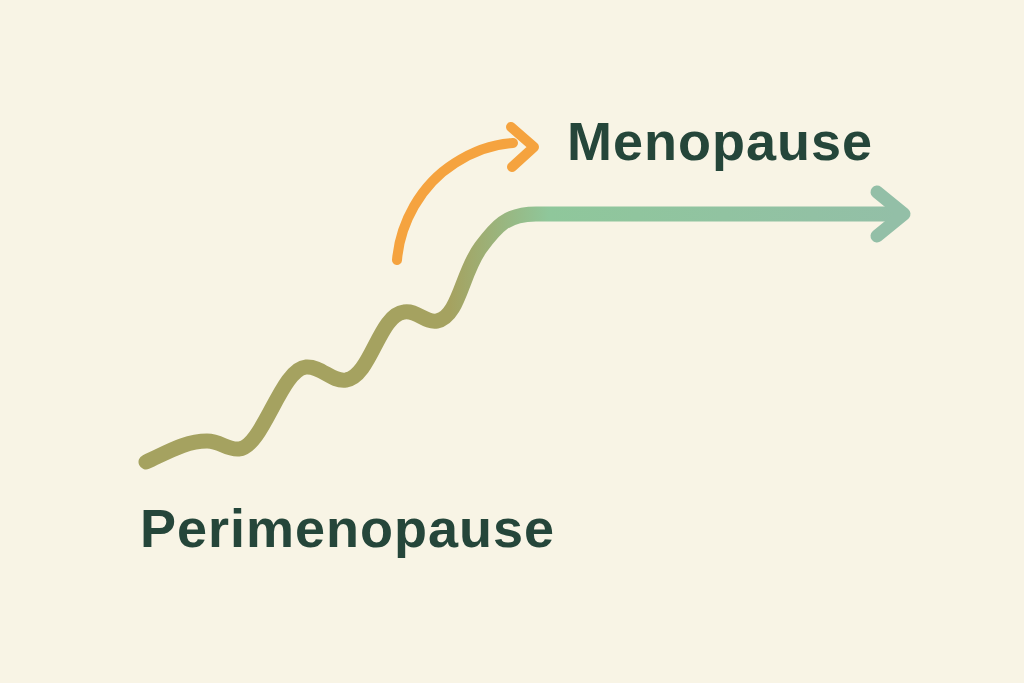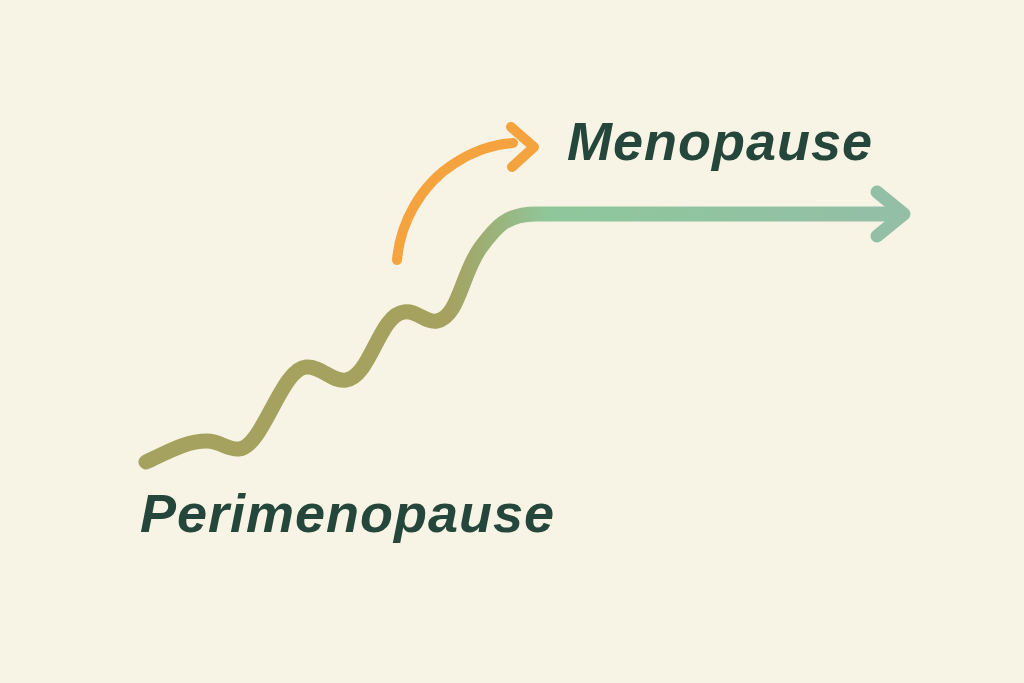--- a/index.html
+++ b/index.html
@@ -12,7 +12,6 @@
     height: 683px;
     overflow: hidden;
     font-family: "Liberation Sans", sans-serif;
-    font-style: italic;
   }
   .diagram-svg {
     position: absolute;

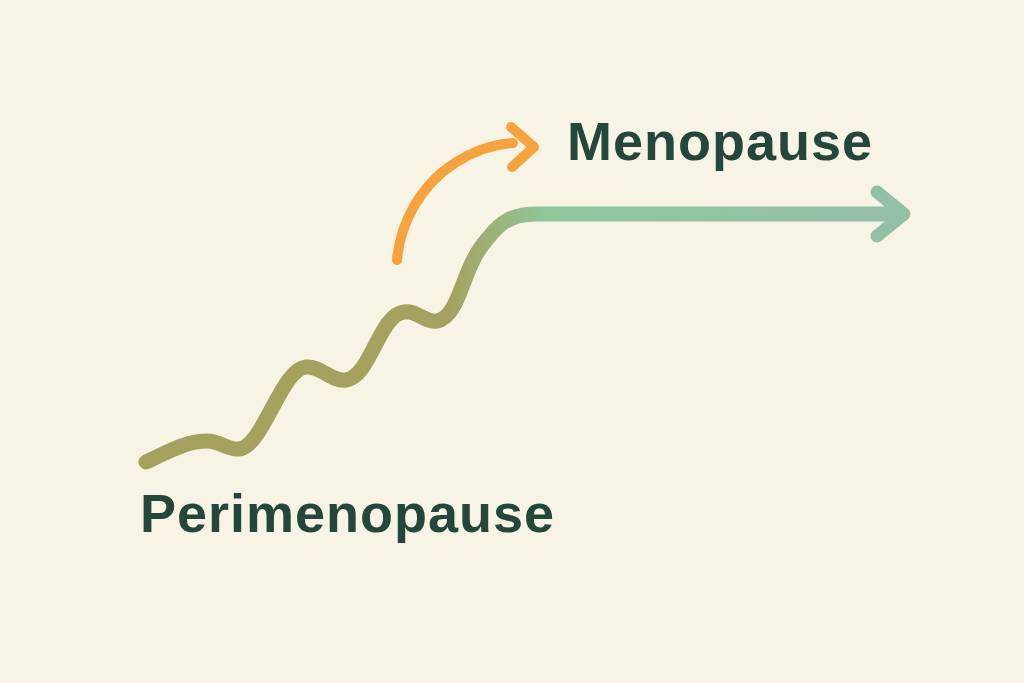--- a/index.html
+++ b/index.html
@@ -34,7 +34,7 @@
   }
   .label-perimenopause {
     left: 140px;
-    top: 486px;
+    top: 501px;
   }
 </style>
 </head>

